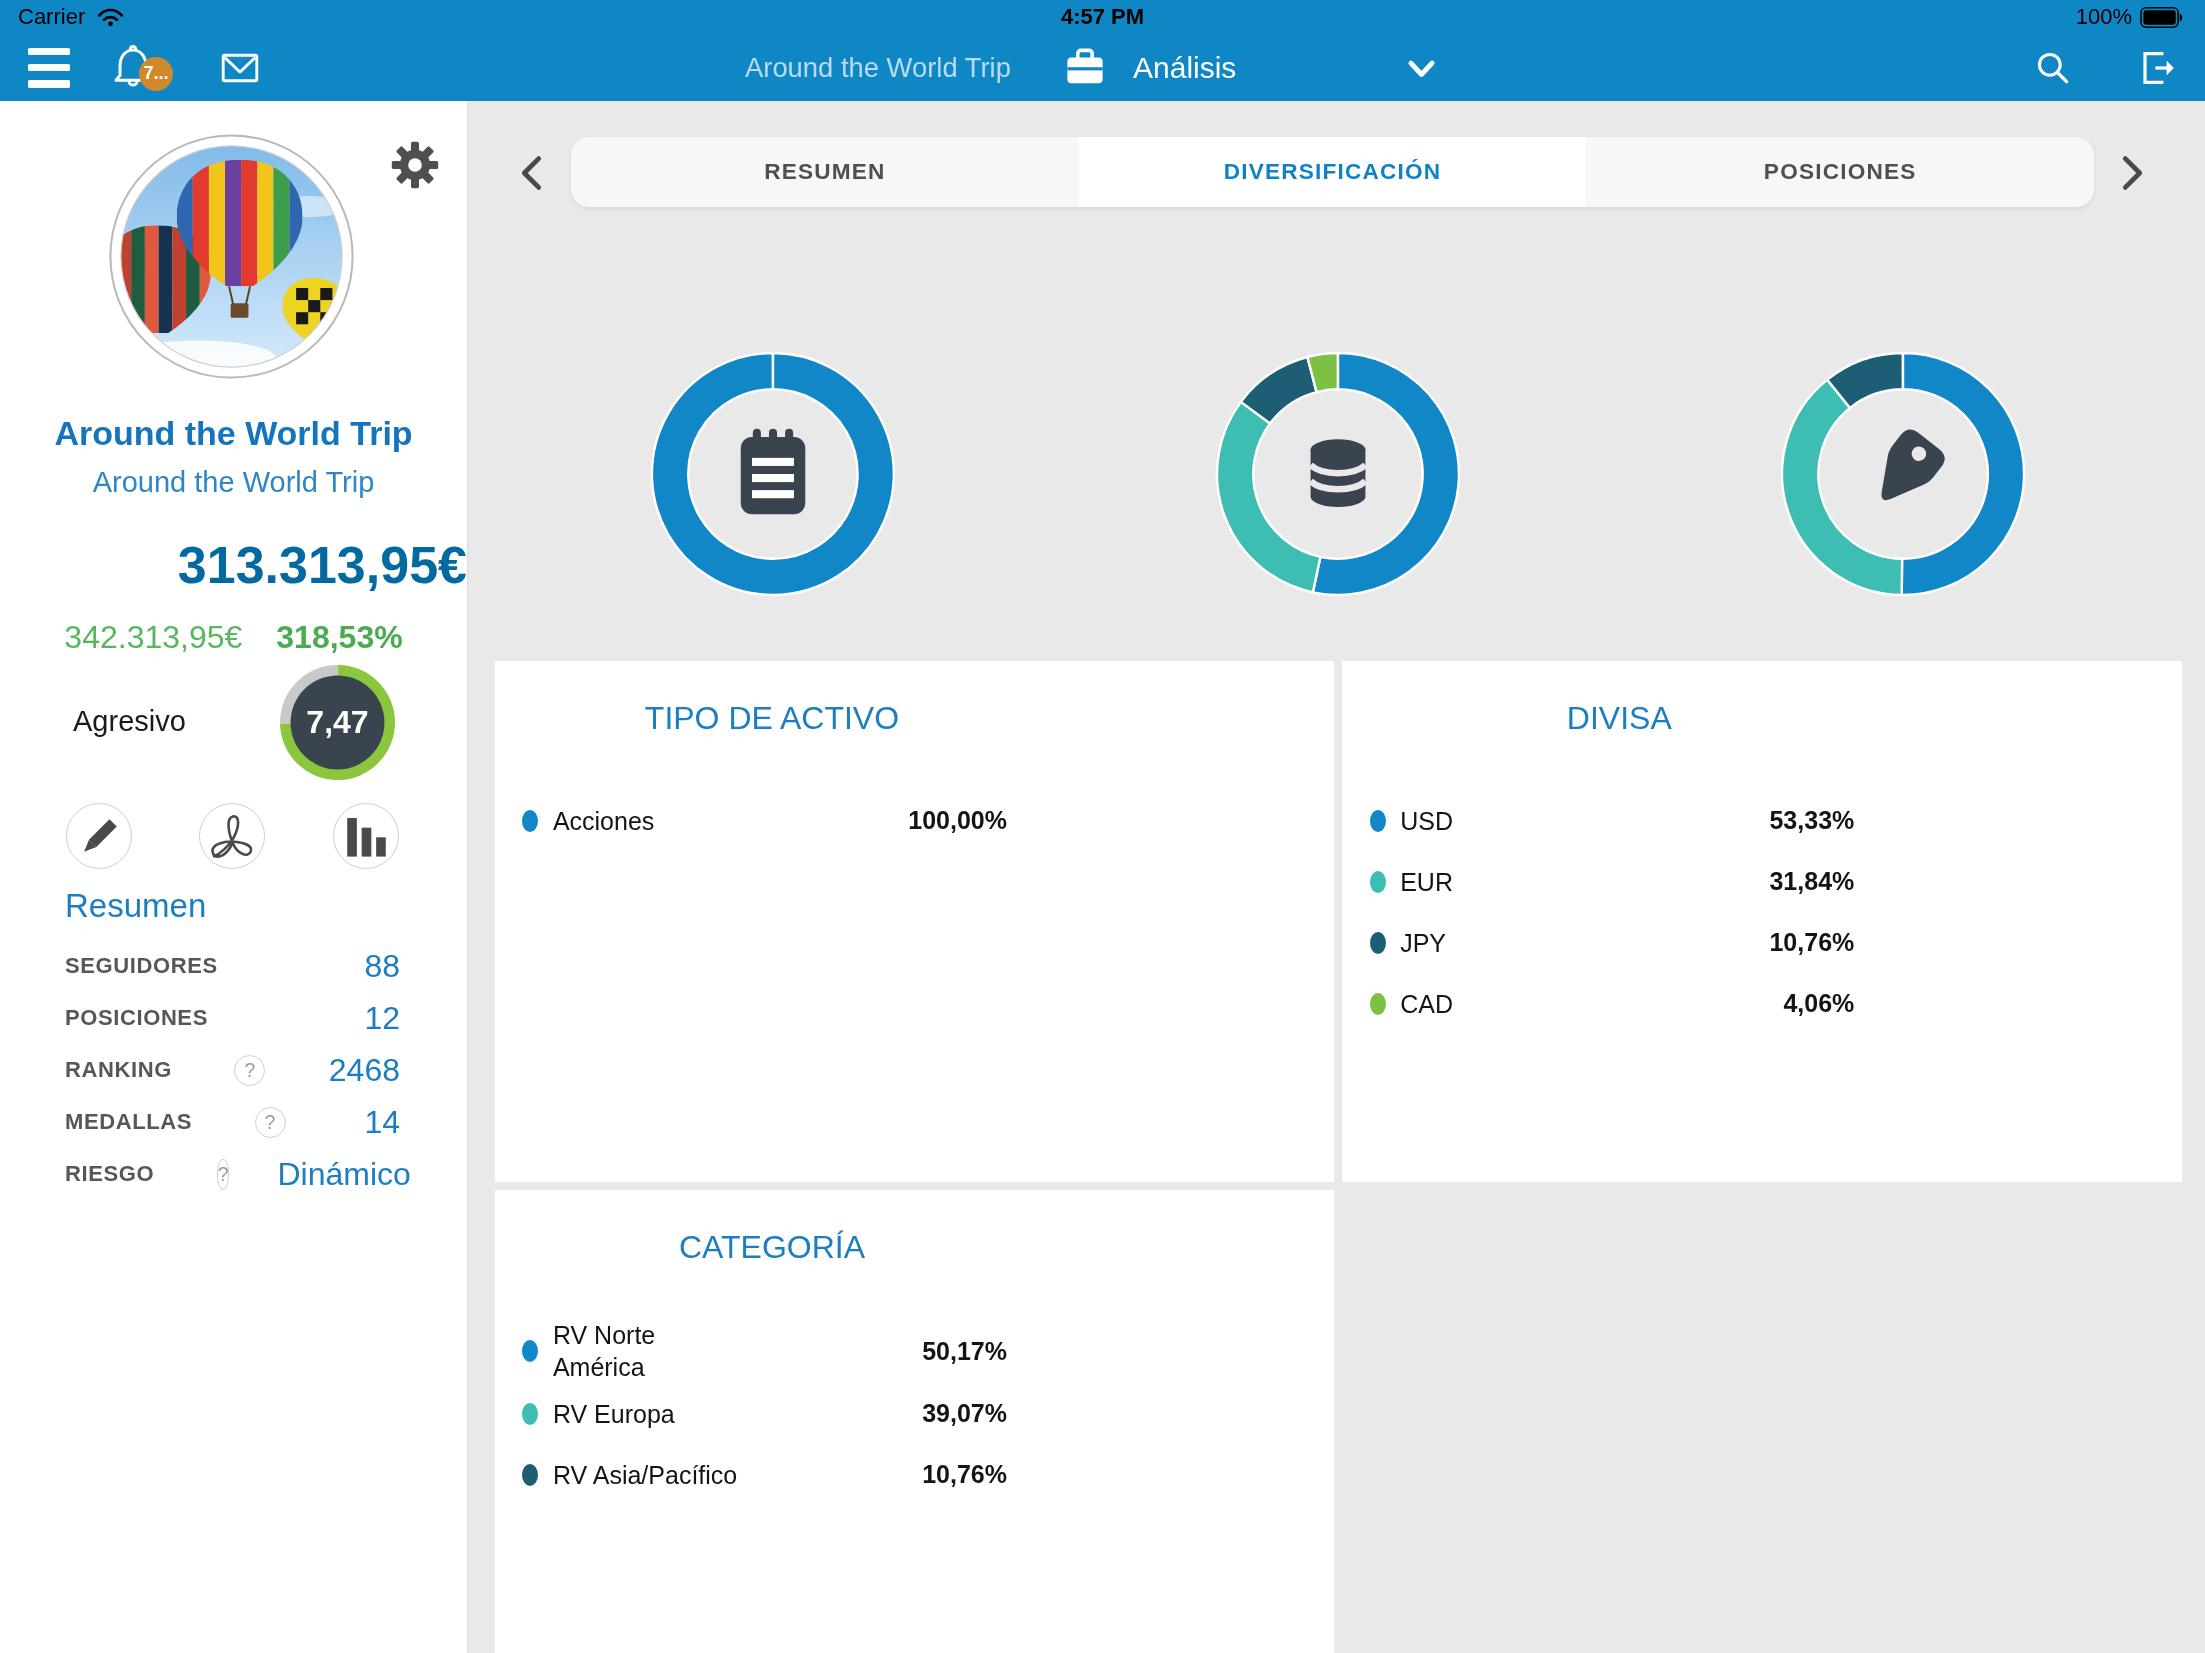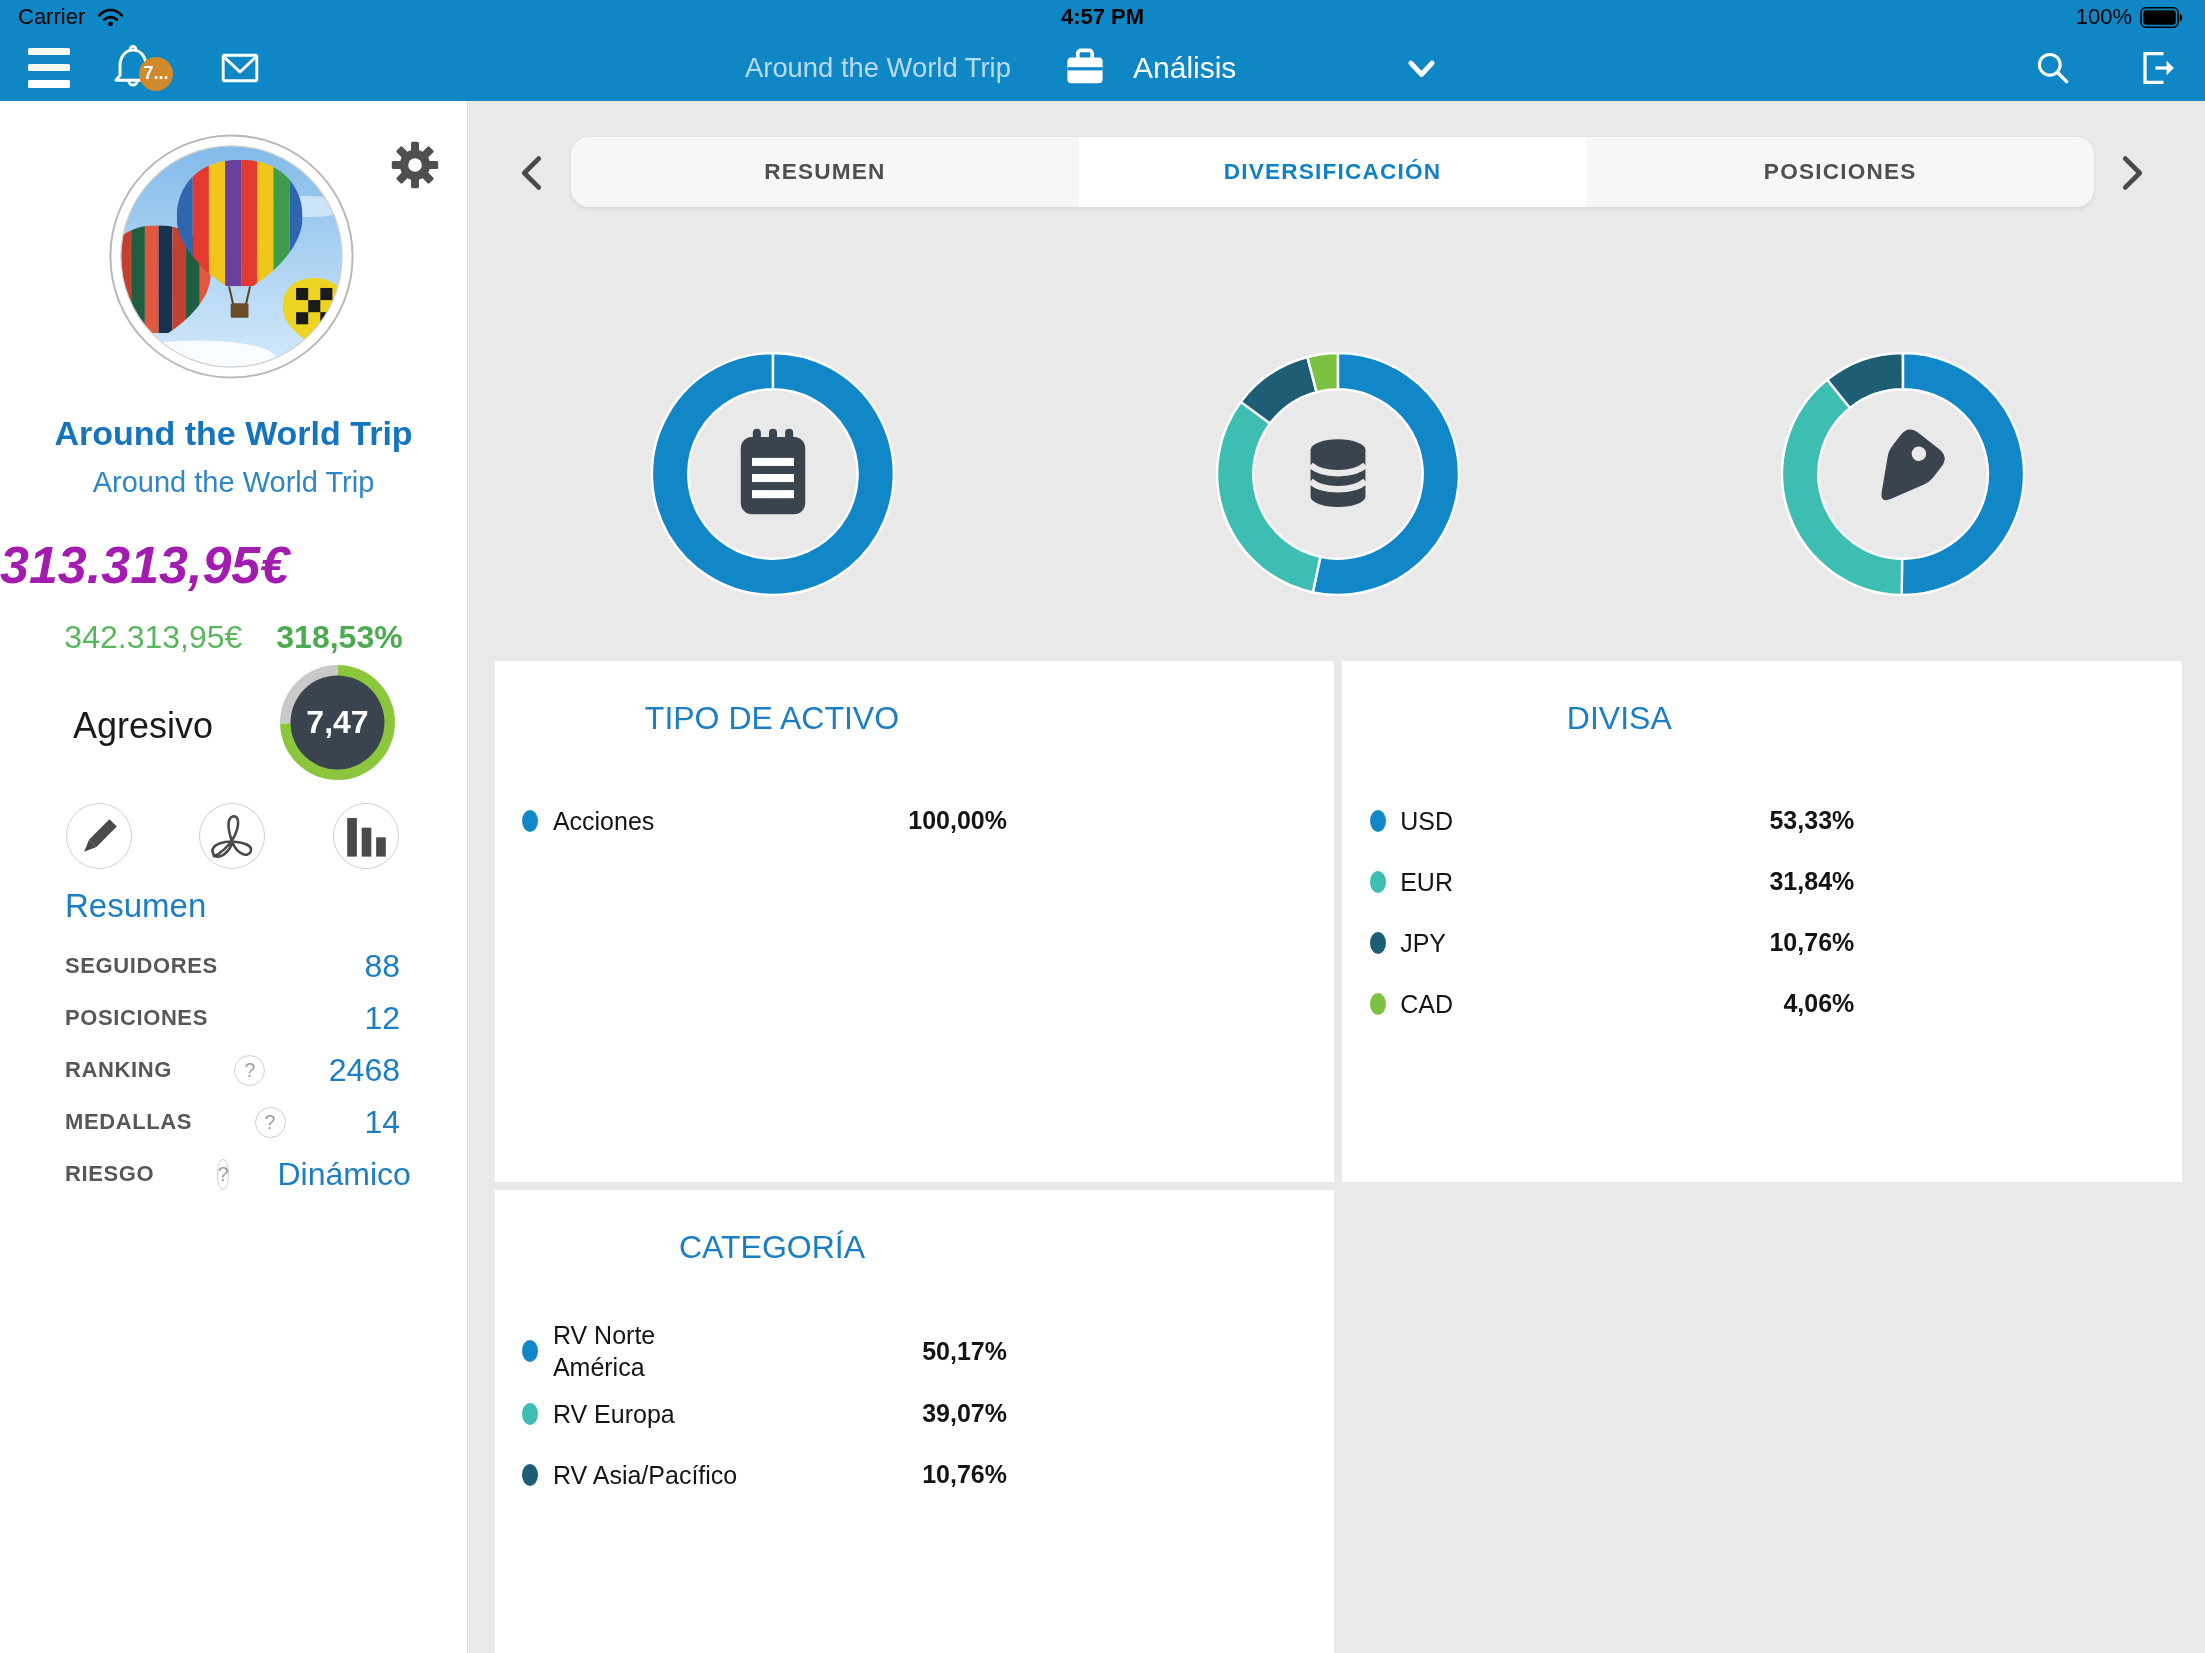--- a/index.html
+++ b/index.html
@@ -31,7 +31,7 @@
   .avatar { position:absolute; left:108px; top:32px; width:247px; height:247px; }
   .p-title { position:absolute; top:313px; left:0; right:0; text-align:center; font-size:34px; font-weight:700; color:#1474bd; }
   .p-sub { position:absolute; top:365px; left:0; right:0; text-align:center; font-size:29px; color:#2e86c6; }
-  .p-value { position:absolute; top:434px; left:0; right:0; text-align:left; font-size:52px; font-weight:700; color:#a21caf;font-style:italic; }
+  .p-value { position:absolute; top:434px; left:0; right:0; text-align:right; font-size:52px; font-weight:700; color:#0369a1; }
   .p-row { position:absolute; top:518px; left:0; right:0; display:flex; justify-content:center; gap:34px; font-size:32px; color:#58b65c; }
   .p-row .pct { font-weight:700; color:#4cab50; }
   .risk-label { position:absolute; left:73px; top:604px; font-size:36px; color:#1a1a1a; }

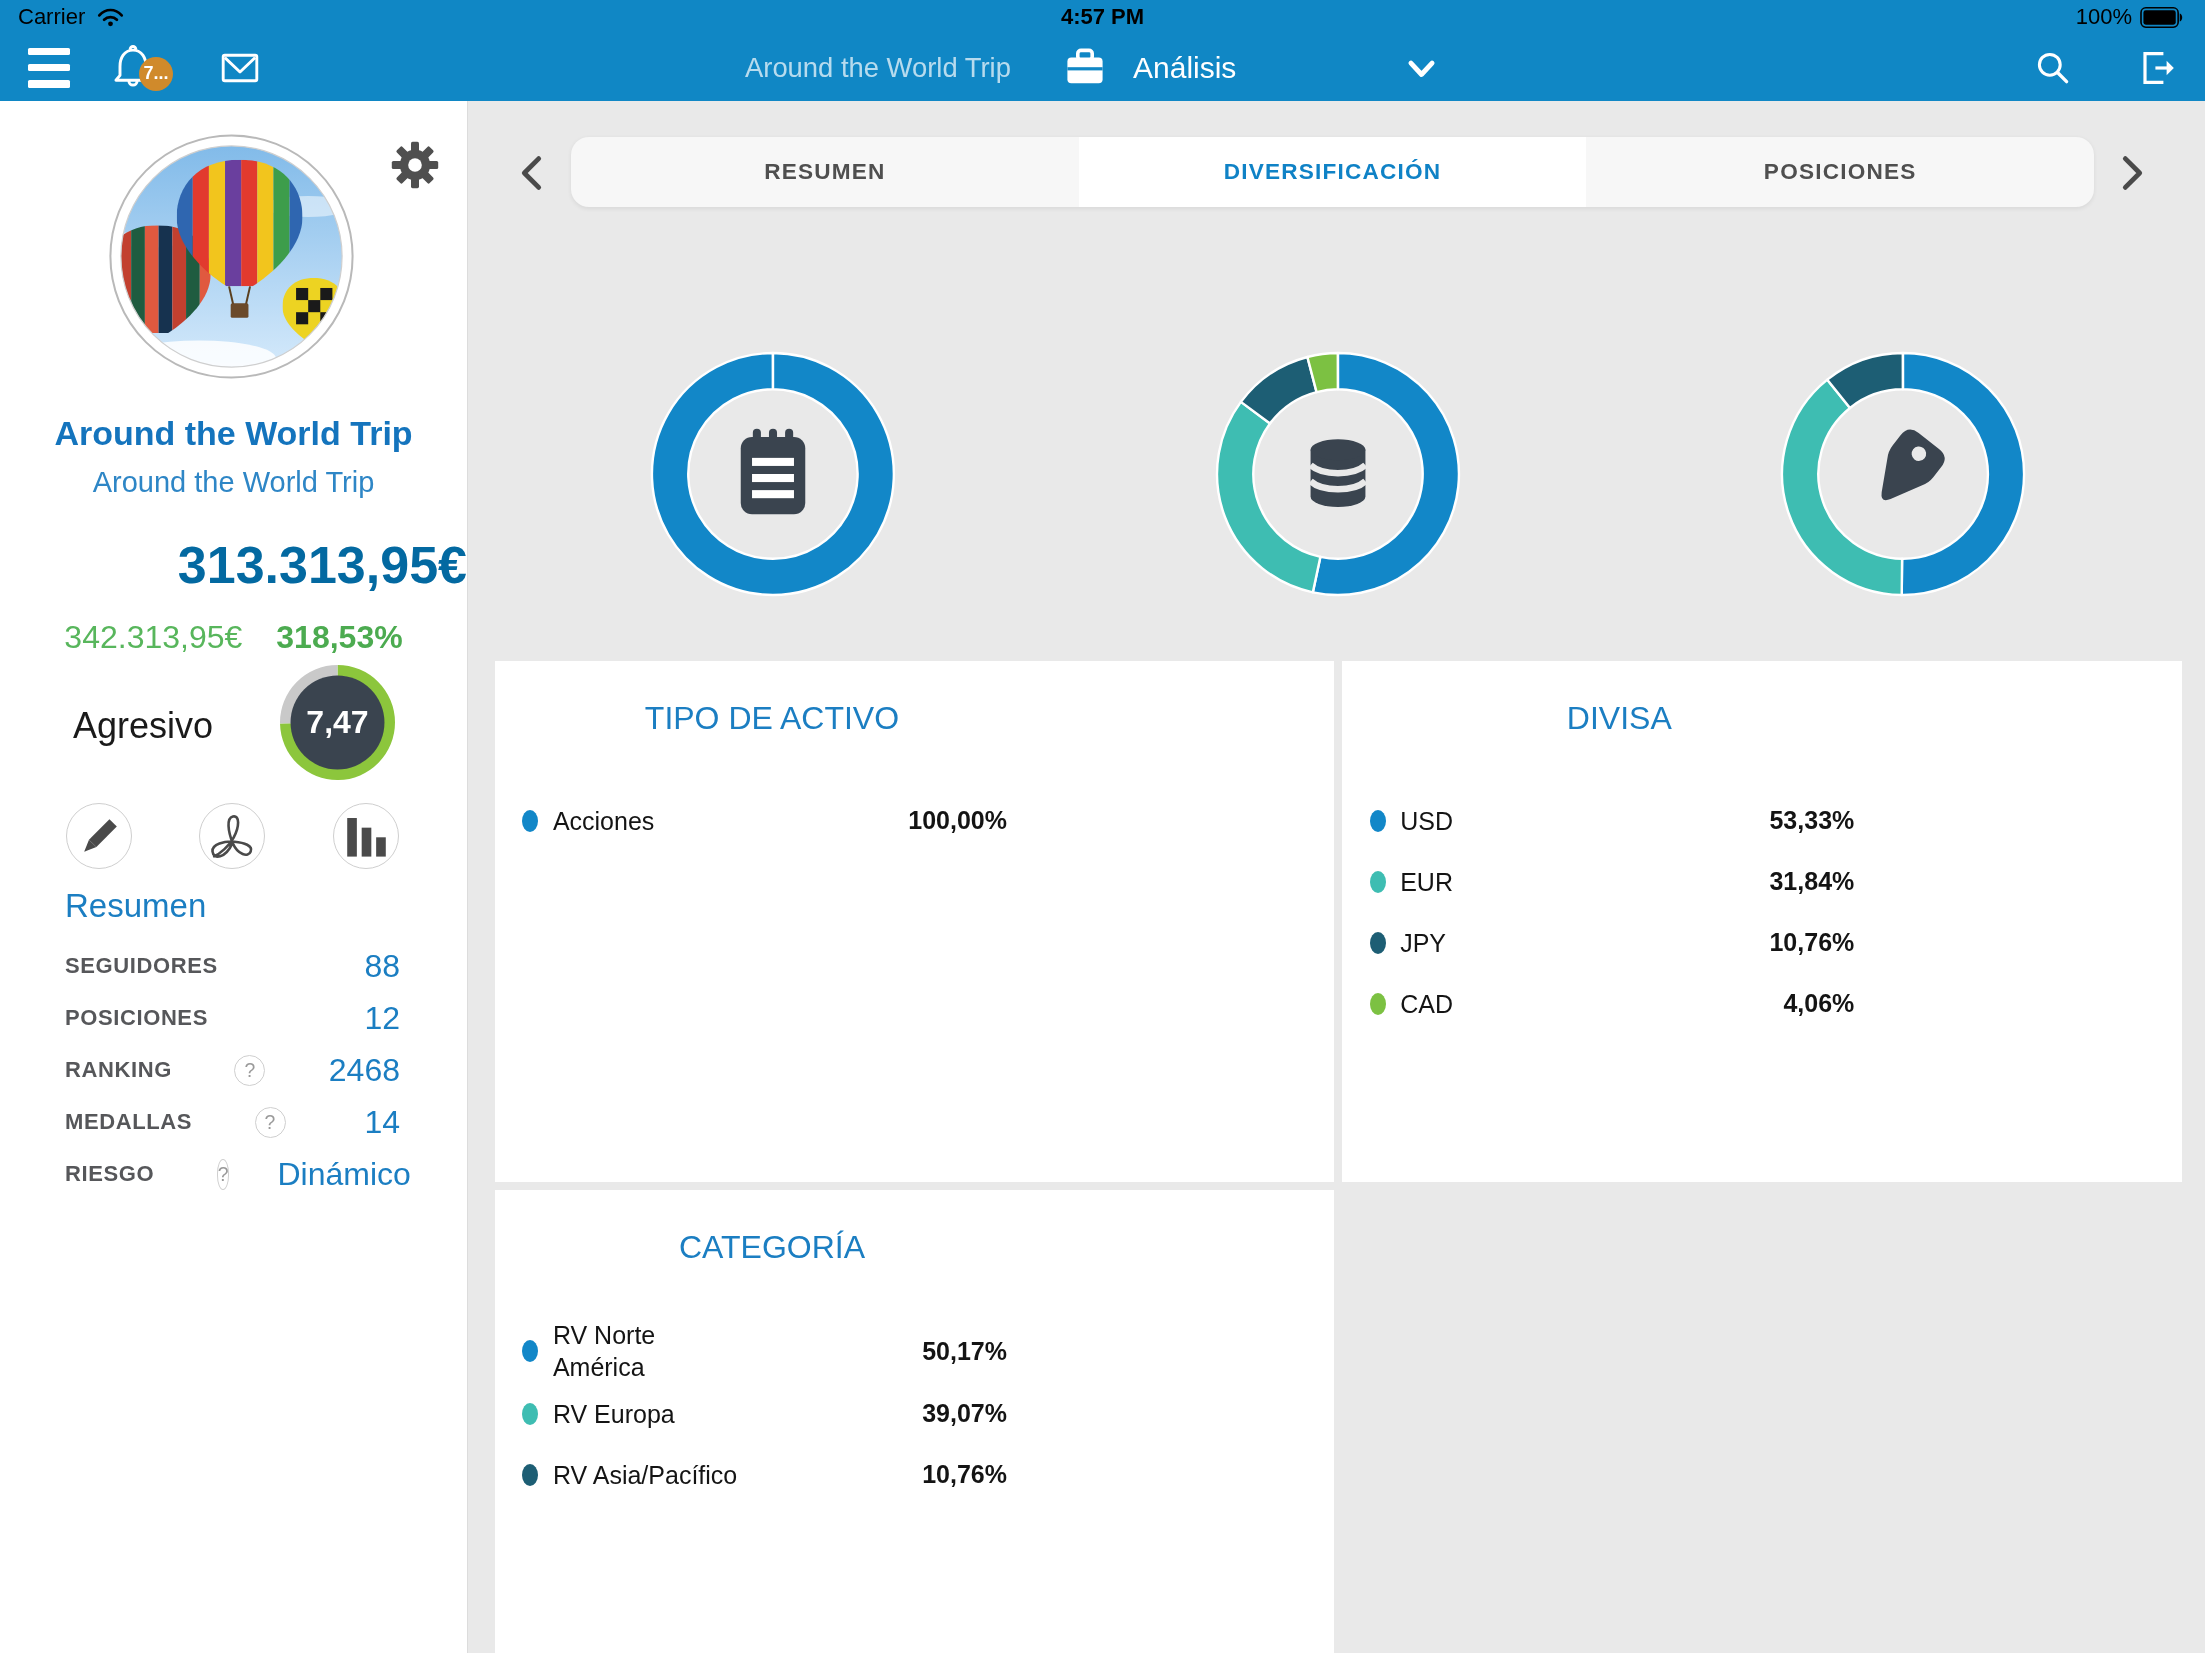--- a/index.html
+++ b/index.html
@@ -34,7 +34,7 @@
   .p-value { position:absolute; top:434px; left:0; right:0; text-align:right; font-size:52px; font-weight:700; color:#0369a1; }
   .p-row { position:absolute; top:518px; left:0; right:0; display:flex; justify-content:center; gap:34px; font-size:32px; color:#58b65c; }
   .p-row .pct { font-weight:700; color:#4cab50; }
-  .risk-label { position:absolute; left:73px; top:604px; font-size:36px; color:#1a1a1a; }
+  .risk-label { position:absolute; left:73px; top:604px; font-size:29px; color:#1a1a1a; }
   .gauge { position:absolute; left:280px; top:564px; width:115px; height:115px; }
   .gauge .score { position:absolute; inset:0; display:flex; align-items:center; justify-content:center; color:#fff; font-size:32px; font-weight:700; }
   .btn-row-btn { position:absolute; top:702px; width:66px; height:66px; border:1.6px solid #cfcfcf; border-radius:50%; background:#fff; display:flex; align-items:center; justify-content:center; cursor:pointer; }

